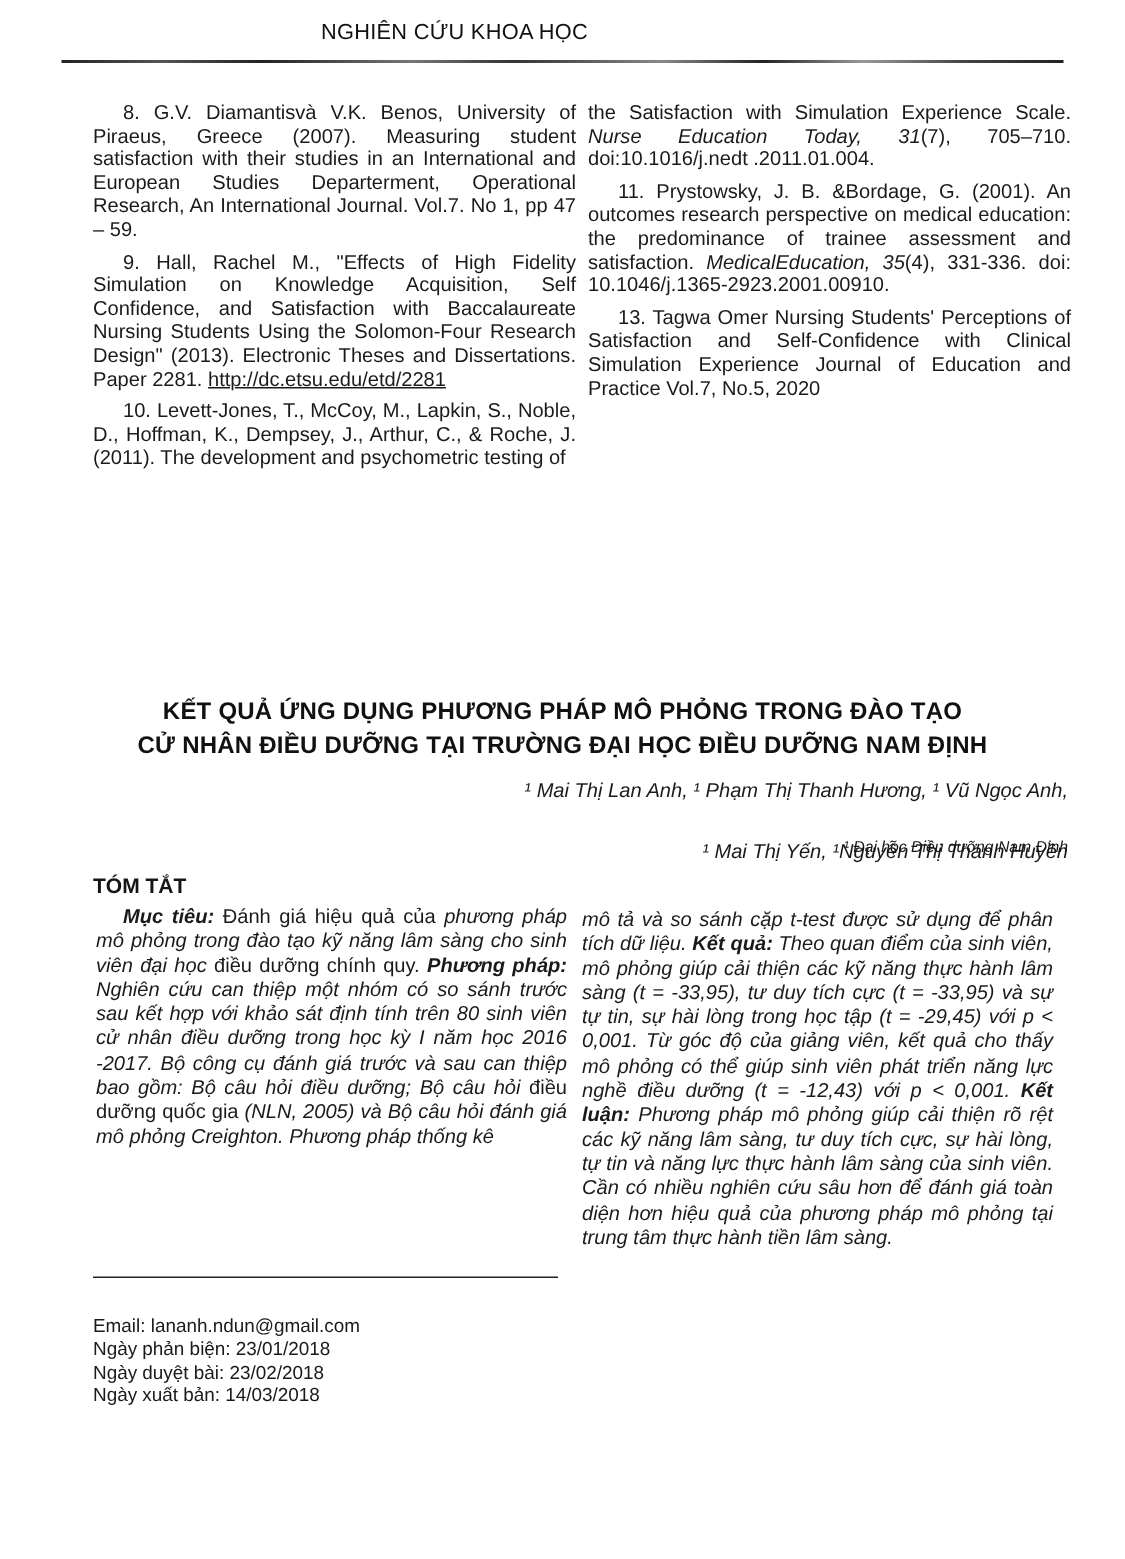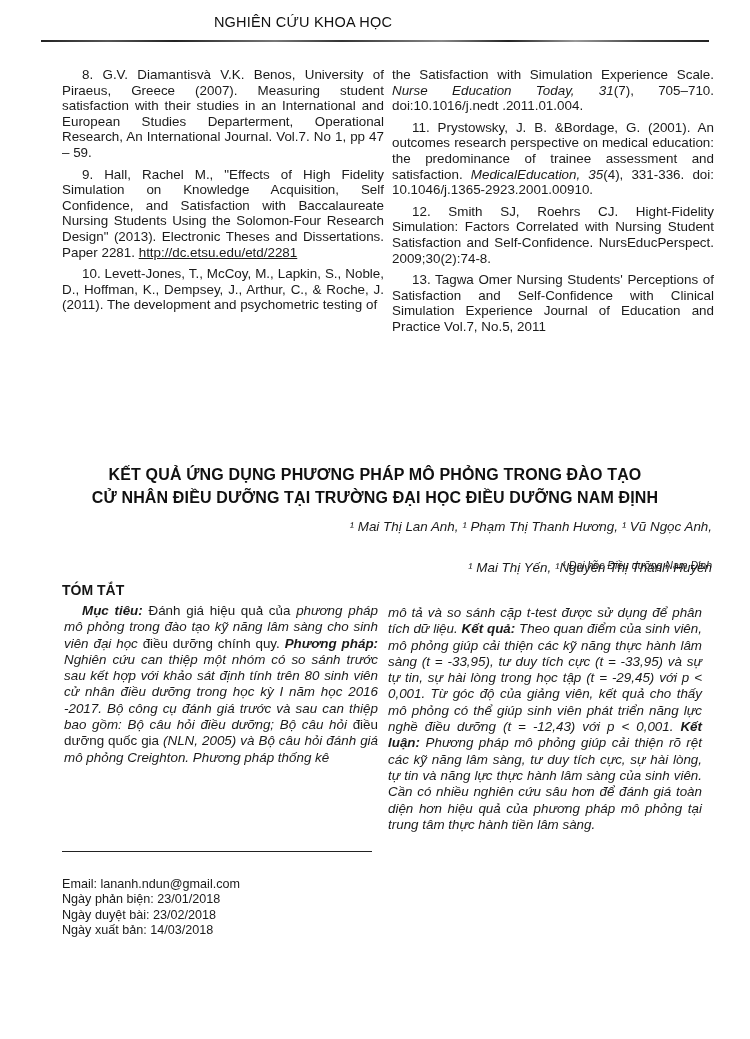--- a/index.html
+++ b/index.html
@@ -95,10 +95,6 @@
     <span>Prystowsky, J. B. &amp;Bordage, G. (2001). An outcomes research perspective on medical education: the predominance of trainee assessment and satisfaction. </span><span class="ital">MedicalEducation, 35</span><span>(4), 331-336. doi: 10.1046/j.1365-2923.2001.00910.</span>
   </p>
   <p class="ref-indent">
-    <span>12.</span>
-    <span>Smith SJ, Roehrs CJ. Hight-Fidelity Simulation: Factors Correlated with Nursing Student Satisfaction and Self-Confidence. NursEducPerspect. 2009;30(2):74-8.</span>
-  </p>
-  <p class="ref-indent">
     <span>13.</span>
     <span>Tagwa Omer Nursing Students' Perceptions of Satisfaction and Self-Confidence with Clinical Simulation Experience Journal of Education and Practice Vol.7, No.5, 2011</span>
   </p>

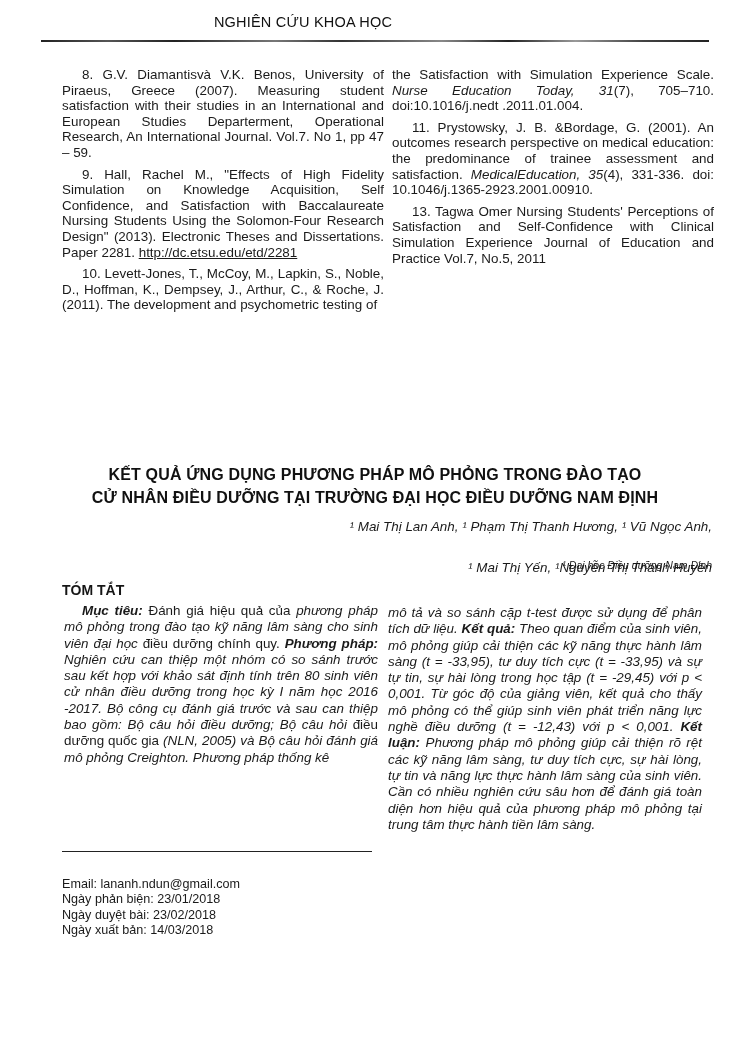--- a/index.html
+++ b/index.html
@@ -96,7 +96,7 @@
   </p>
   <p class="ref-indent">
     <span>13.</span>
-    <span>Tagwa Omer Nursing Students' Perceptions of Satisfaction and Self-Confidence with Clinical Simulation Experience Journal of Education and Practice Vol.7, No.5, 2011</span>
+    <span>Tagwa Omer Nursing Students' Perceptions of Satisfaction and Self-Confidence with Clinical Simulation Experience Journal of Education and Practice Vol.7, No.5, 2020</span>
   </p>
 </div>
 

